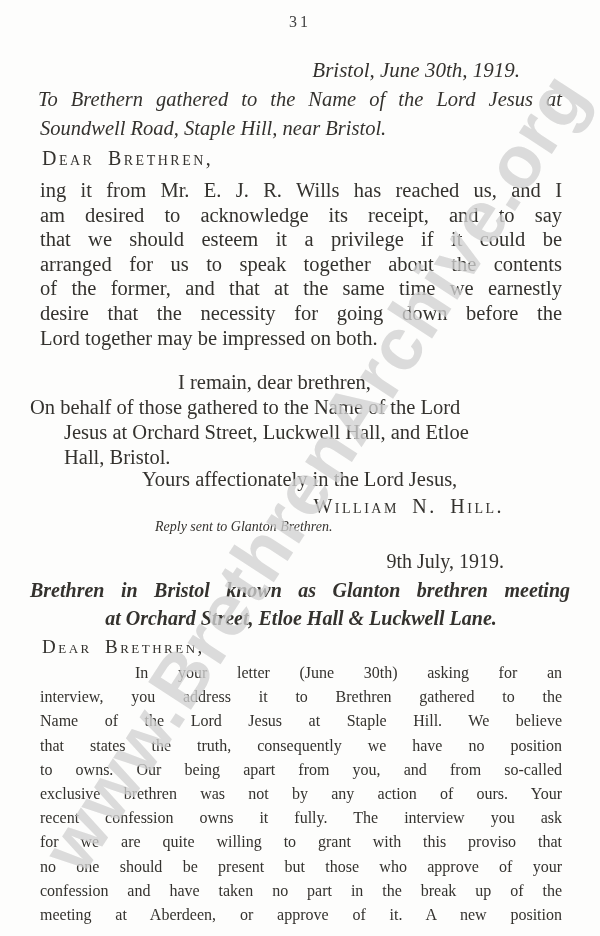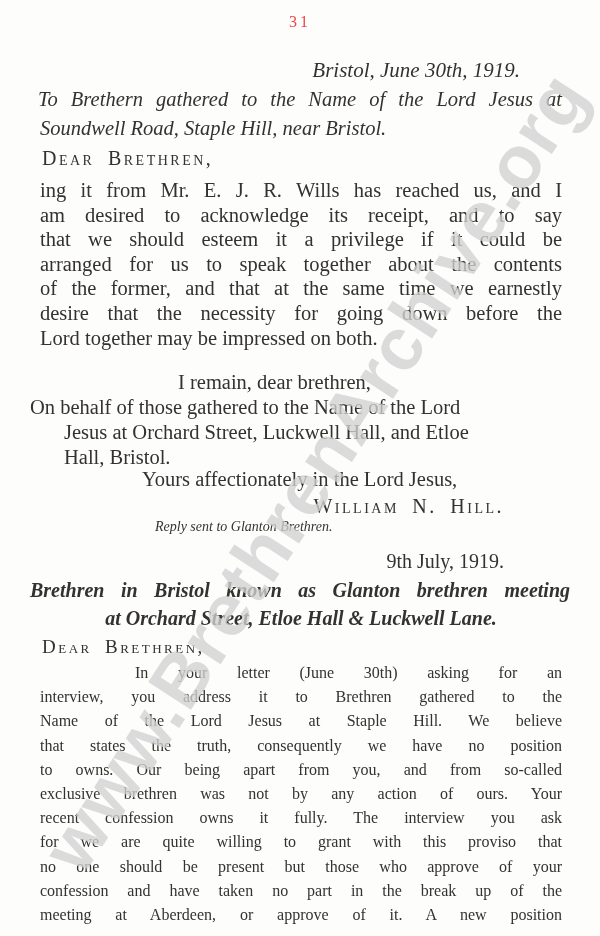--- a/index.html
+++ b/index.html
@@ -18,7 +18,7 @@
     top: 13px; left: 0; width: 100%;
     text-align: center;
     font-size: 16px; letter-spacing: 3px;
-    color: #ef4444;
+    color: #404040;
   }
 
   .it { font-style: italic; }

